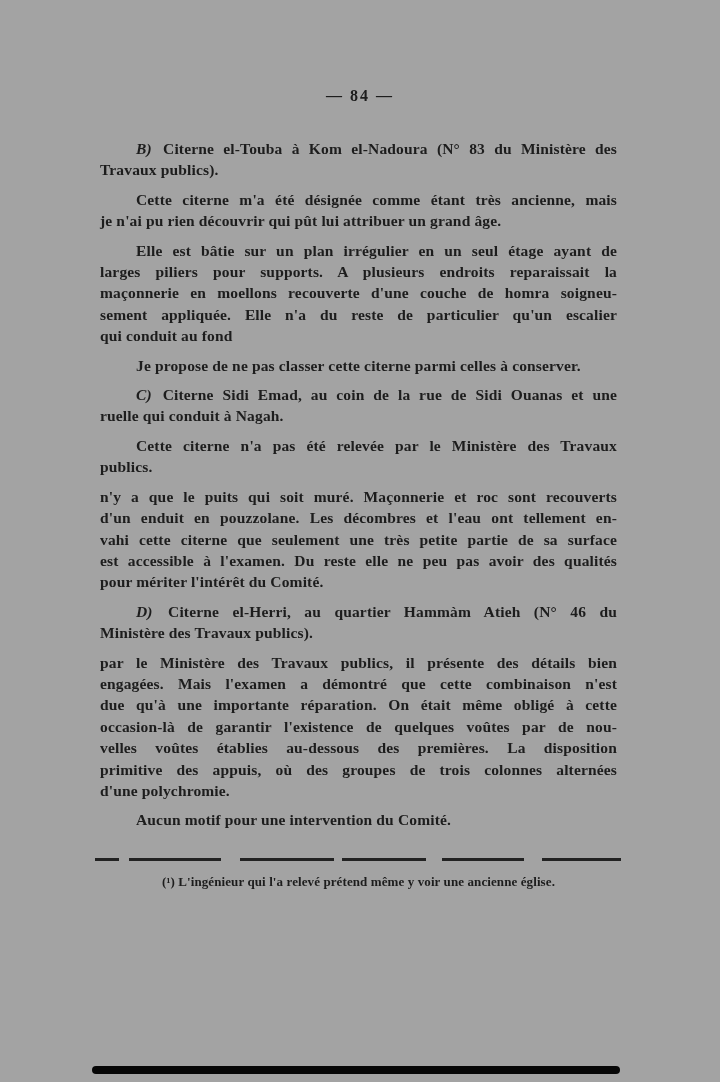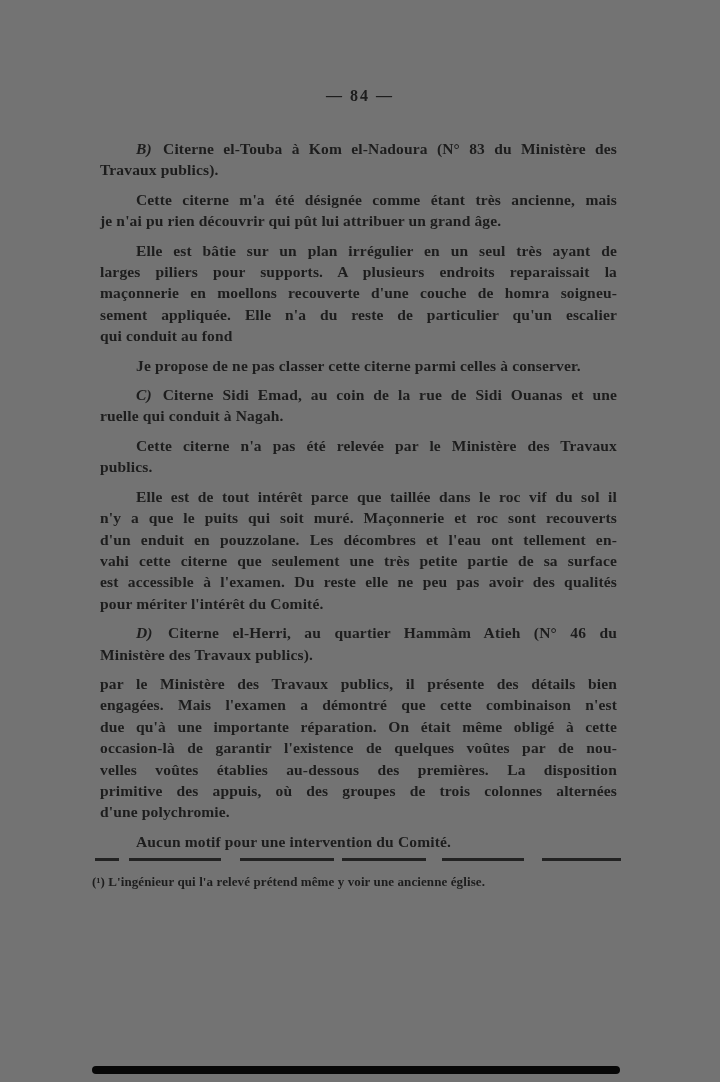--- a/index.html
+++ b/index.html
@@ -11,7 +11,7 @@
     position: relative;
     width: 720px;
     height: 1082px;
-    background: #737373;
+    background: #a3a3a3;
     overflow: hidden;
     font-family: "Liberation Serif", "DejaVu Serif", serif;
     color: #1d1d1d;

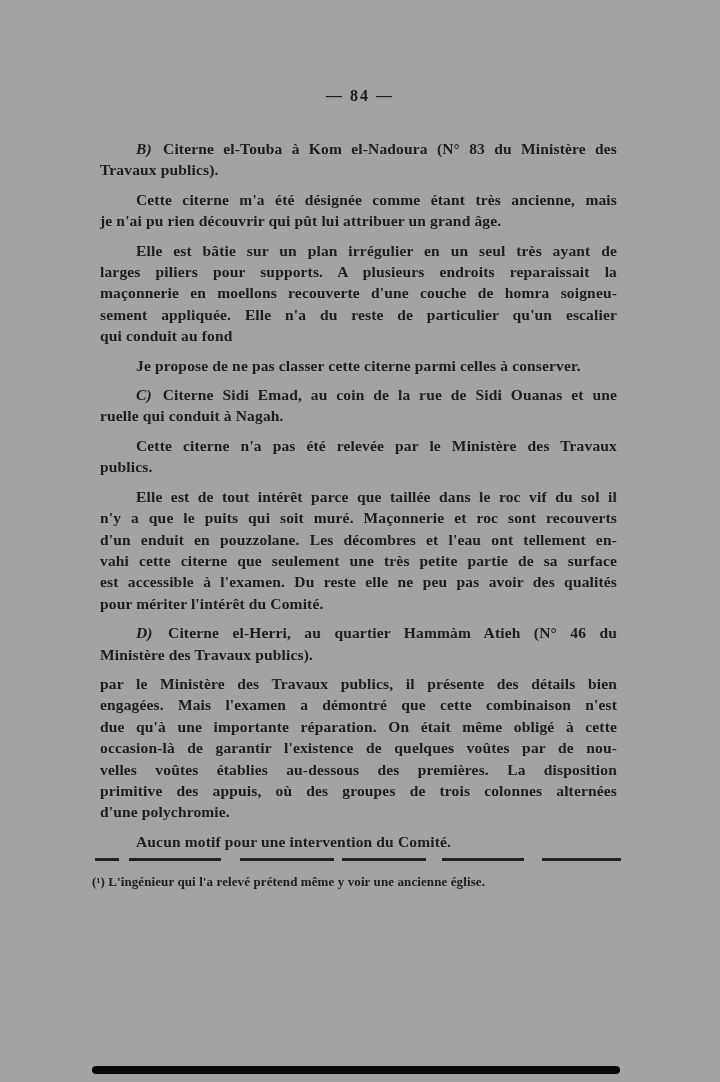--- a/index.html
+++ b/index.html
@@ -96,7 +96,7 @@
         <div class="line last">je n'ai pu rien découvrir qui pût lui attribuer un grand âge.</div>
       </div>
       <div class="para">
-        <div class="line first">Elle est bâtie sur un plan irrégulier en un seul très ayant de</div>
+        <div class="line first">Elle est bâtie sur un plan irrégulier en un seul étage ayant de</div>
         <div class="line">larges piliers pour supports. A plusieurs endroits reparaissait la</div>
         <div class="line">maçonnerie en moellons recouverte d'une couche de homra soigneu-</div>
         <div class="line">sement appliquée. Elle n'a du reste de particulier qu'un escalier</div>

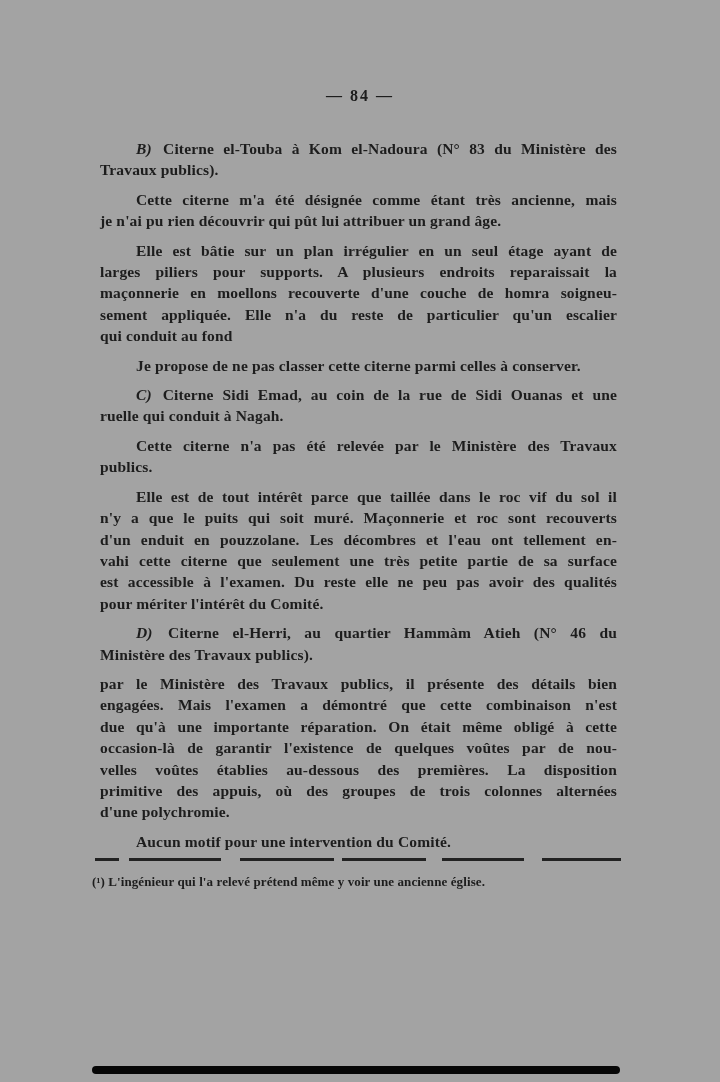--- a/index.html
+++ b/index.html
@@ -114,7 +114,6 @@
         <div class="line last">publics.</div>
       </div>
       <div class="para">
-        <div class="line first">Elle est de tout intérêt parce que taillée dans le roc vif du sol il</div>
         <div class="line">n'y a que le puits qui soit muré. Maçonnerie et roc sont recouverts</div>
         <div class="line">d'un enduit en pouzzolane. Les décombres et l'eau ont tellement en-</div>
         <div class="line">vahi cette citerne que seulement une très petite partie de sa surface</div>

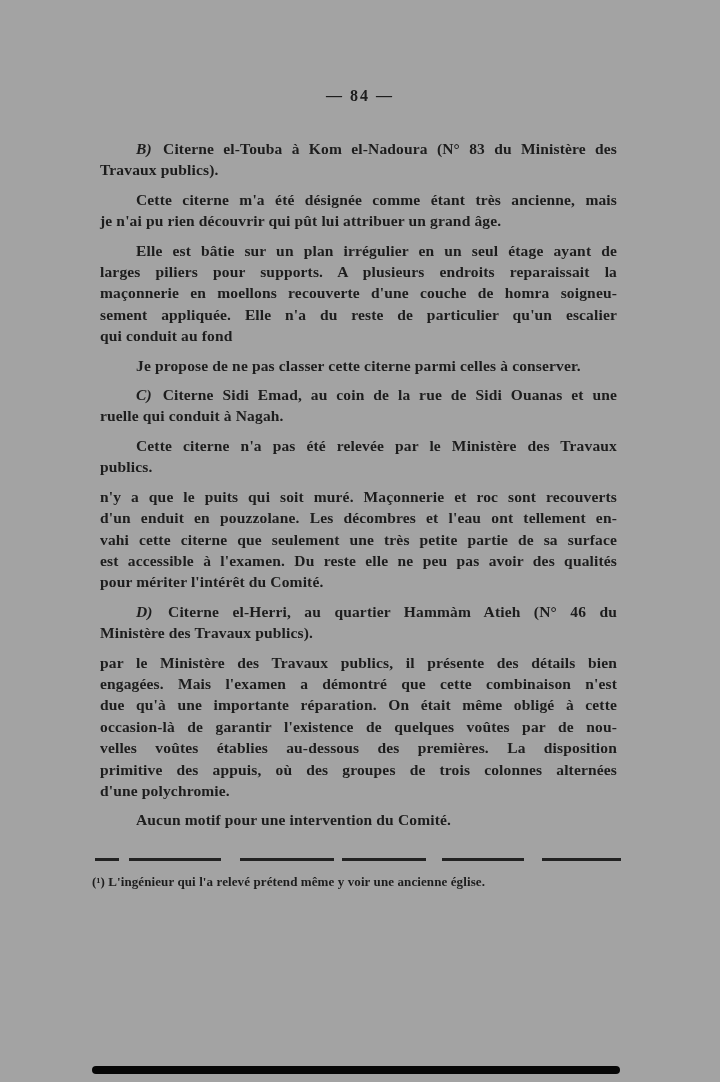--- a/index.html
+++ b/index.html
@@ -65,7 +65,7 @@
     top: 874px;
     left: 92px;
     width: 533px;
-    text-align: left;
+    text-align: center;
     font-size: 13px;
     font-weight: bold;
     letter-spacing: 0.1px;

